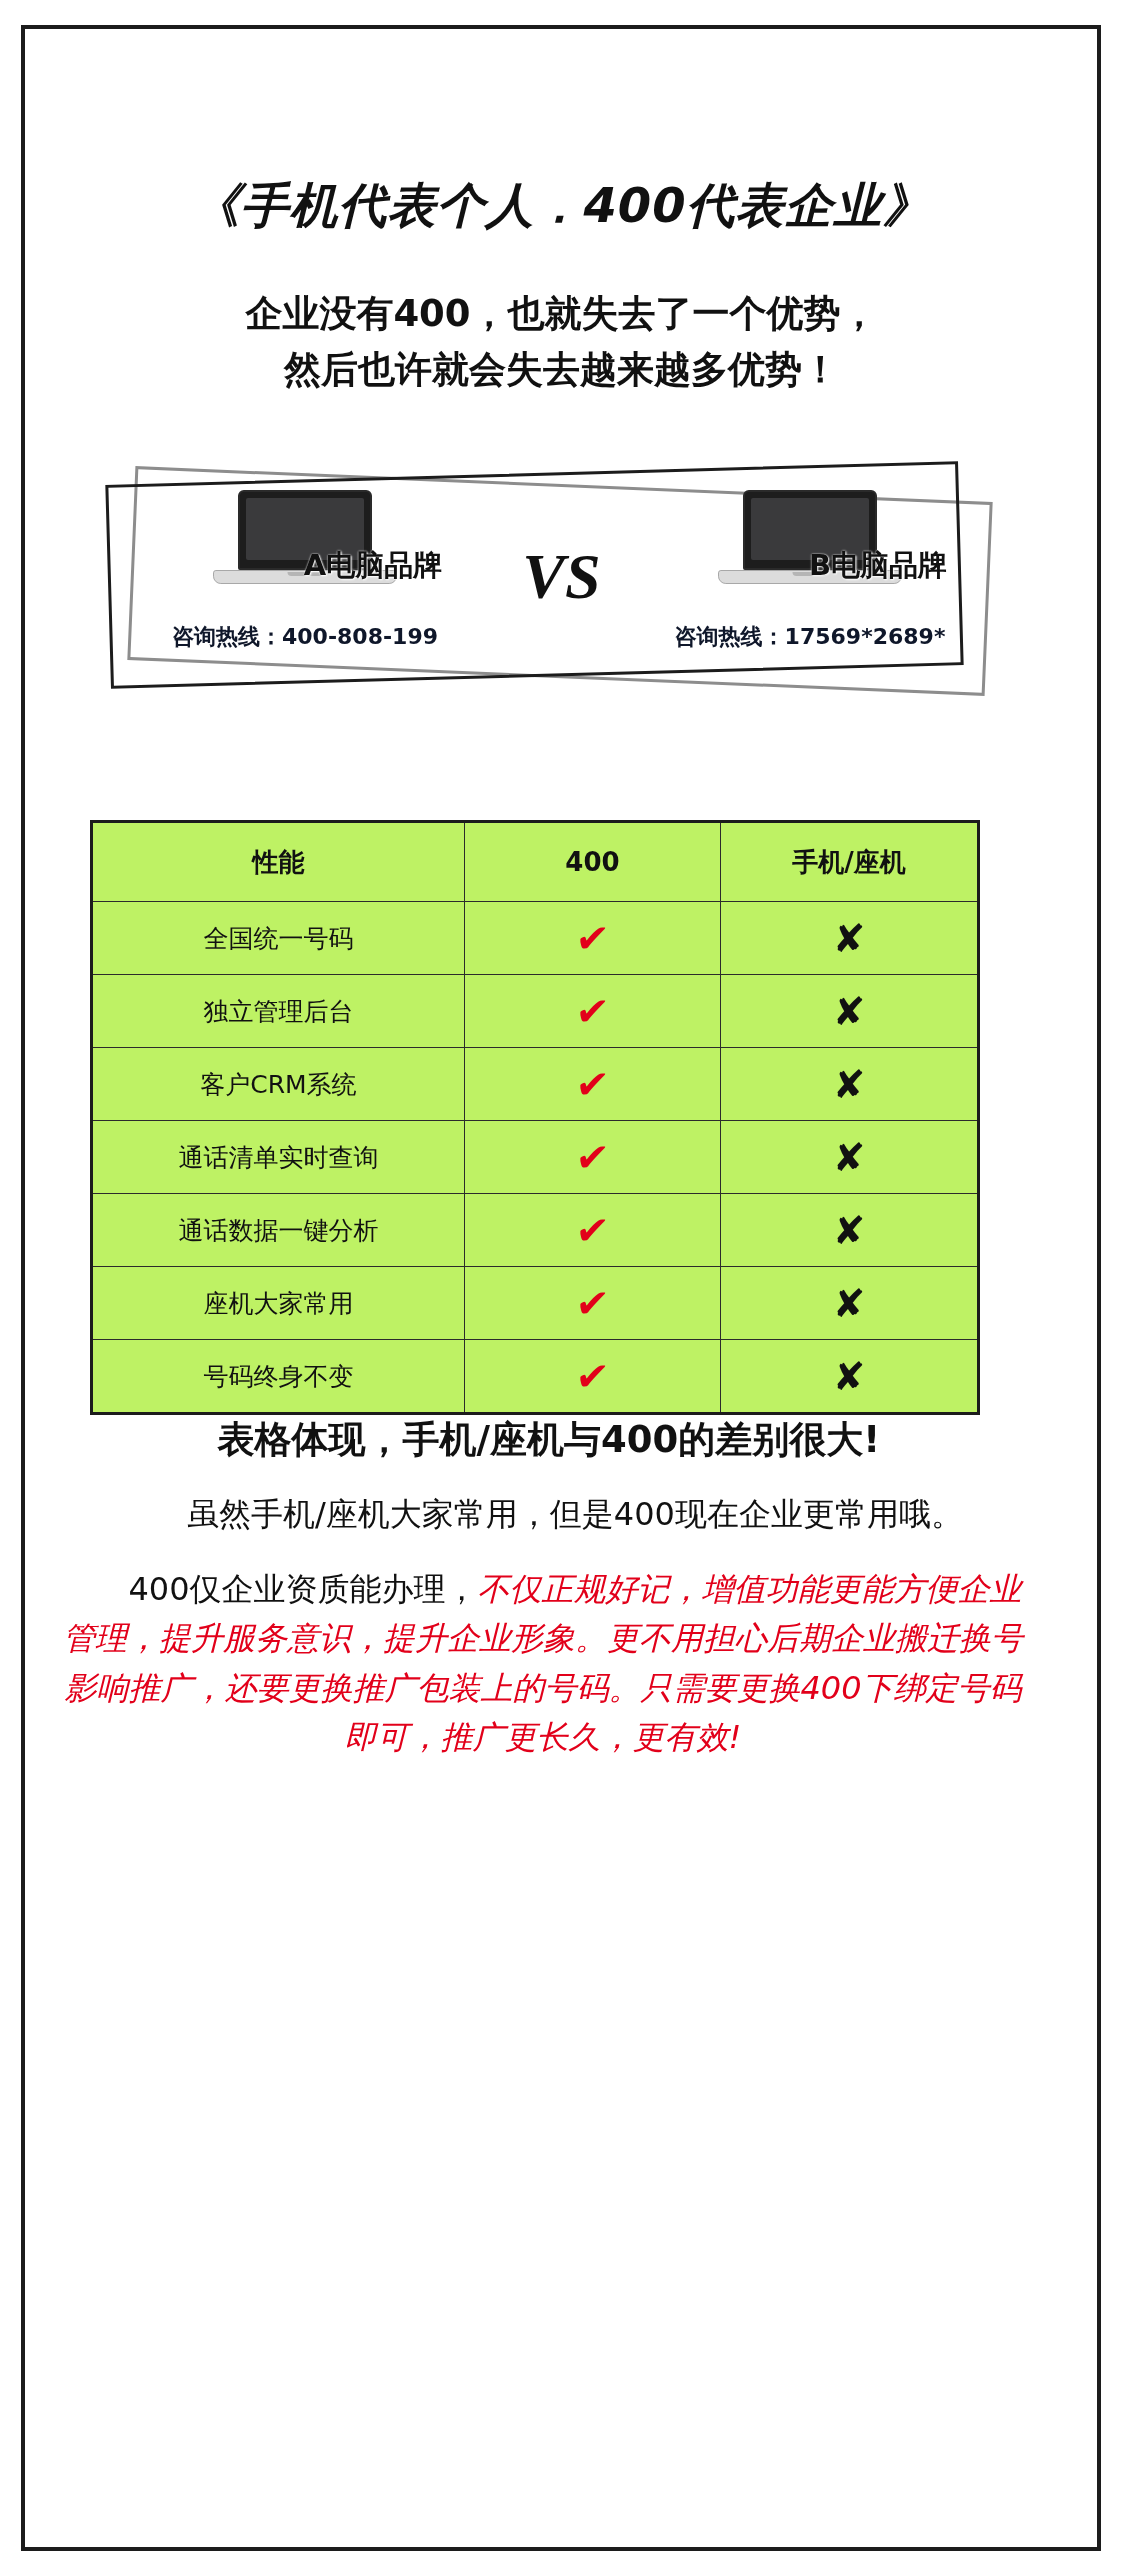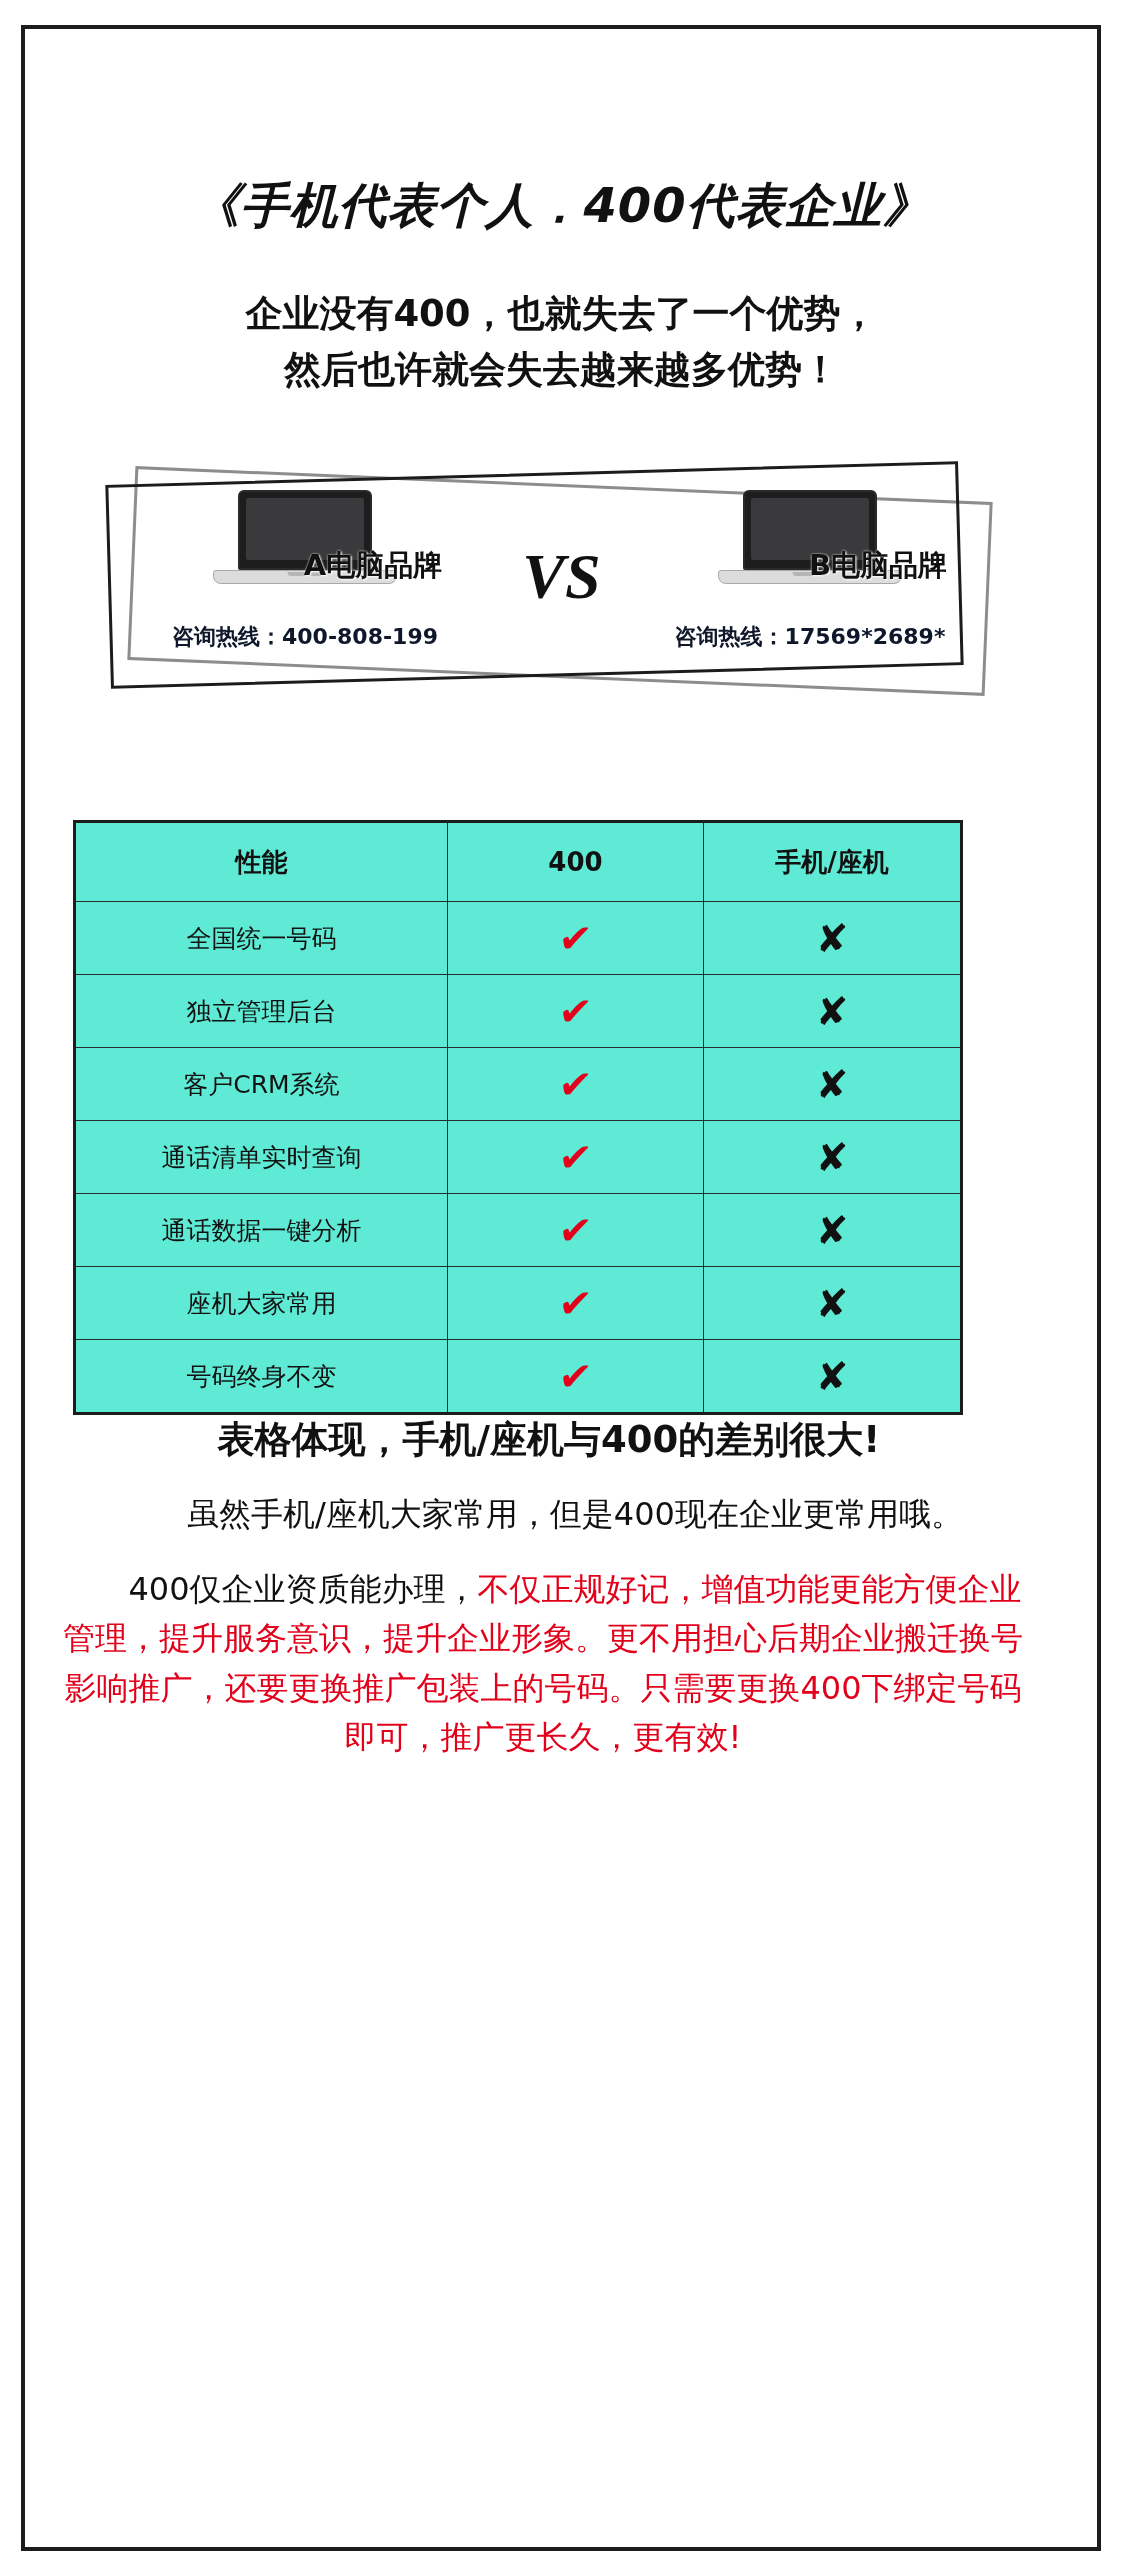--- a/index.html
+++ b/index.html
@@ -186,10 +186,10 @@
   .table-wrap {
     margin-top: 64px;
     width: 890px;
-    margin-left: 15px;
+    margin-left: 32px;
     border: 3.9px solid #1c1c1c;
     box-sizing: border-box;
-    background: #5eead4;
+    background: #bef264;
   }
   table.compare {
     width: 100%;

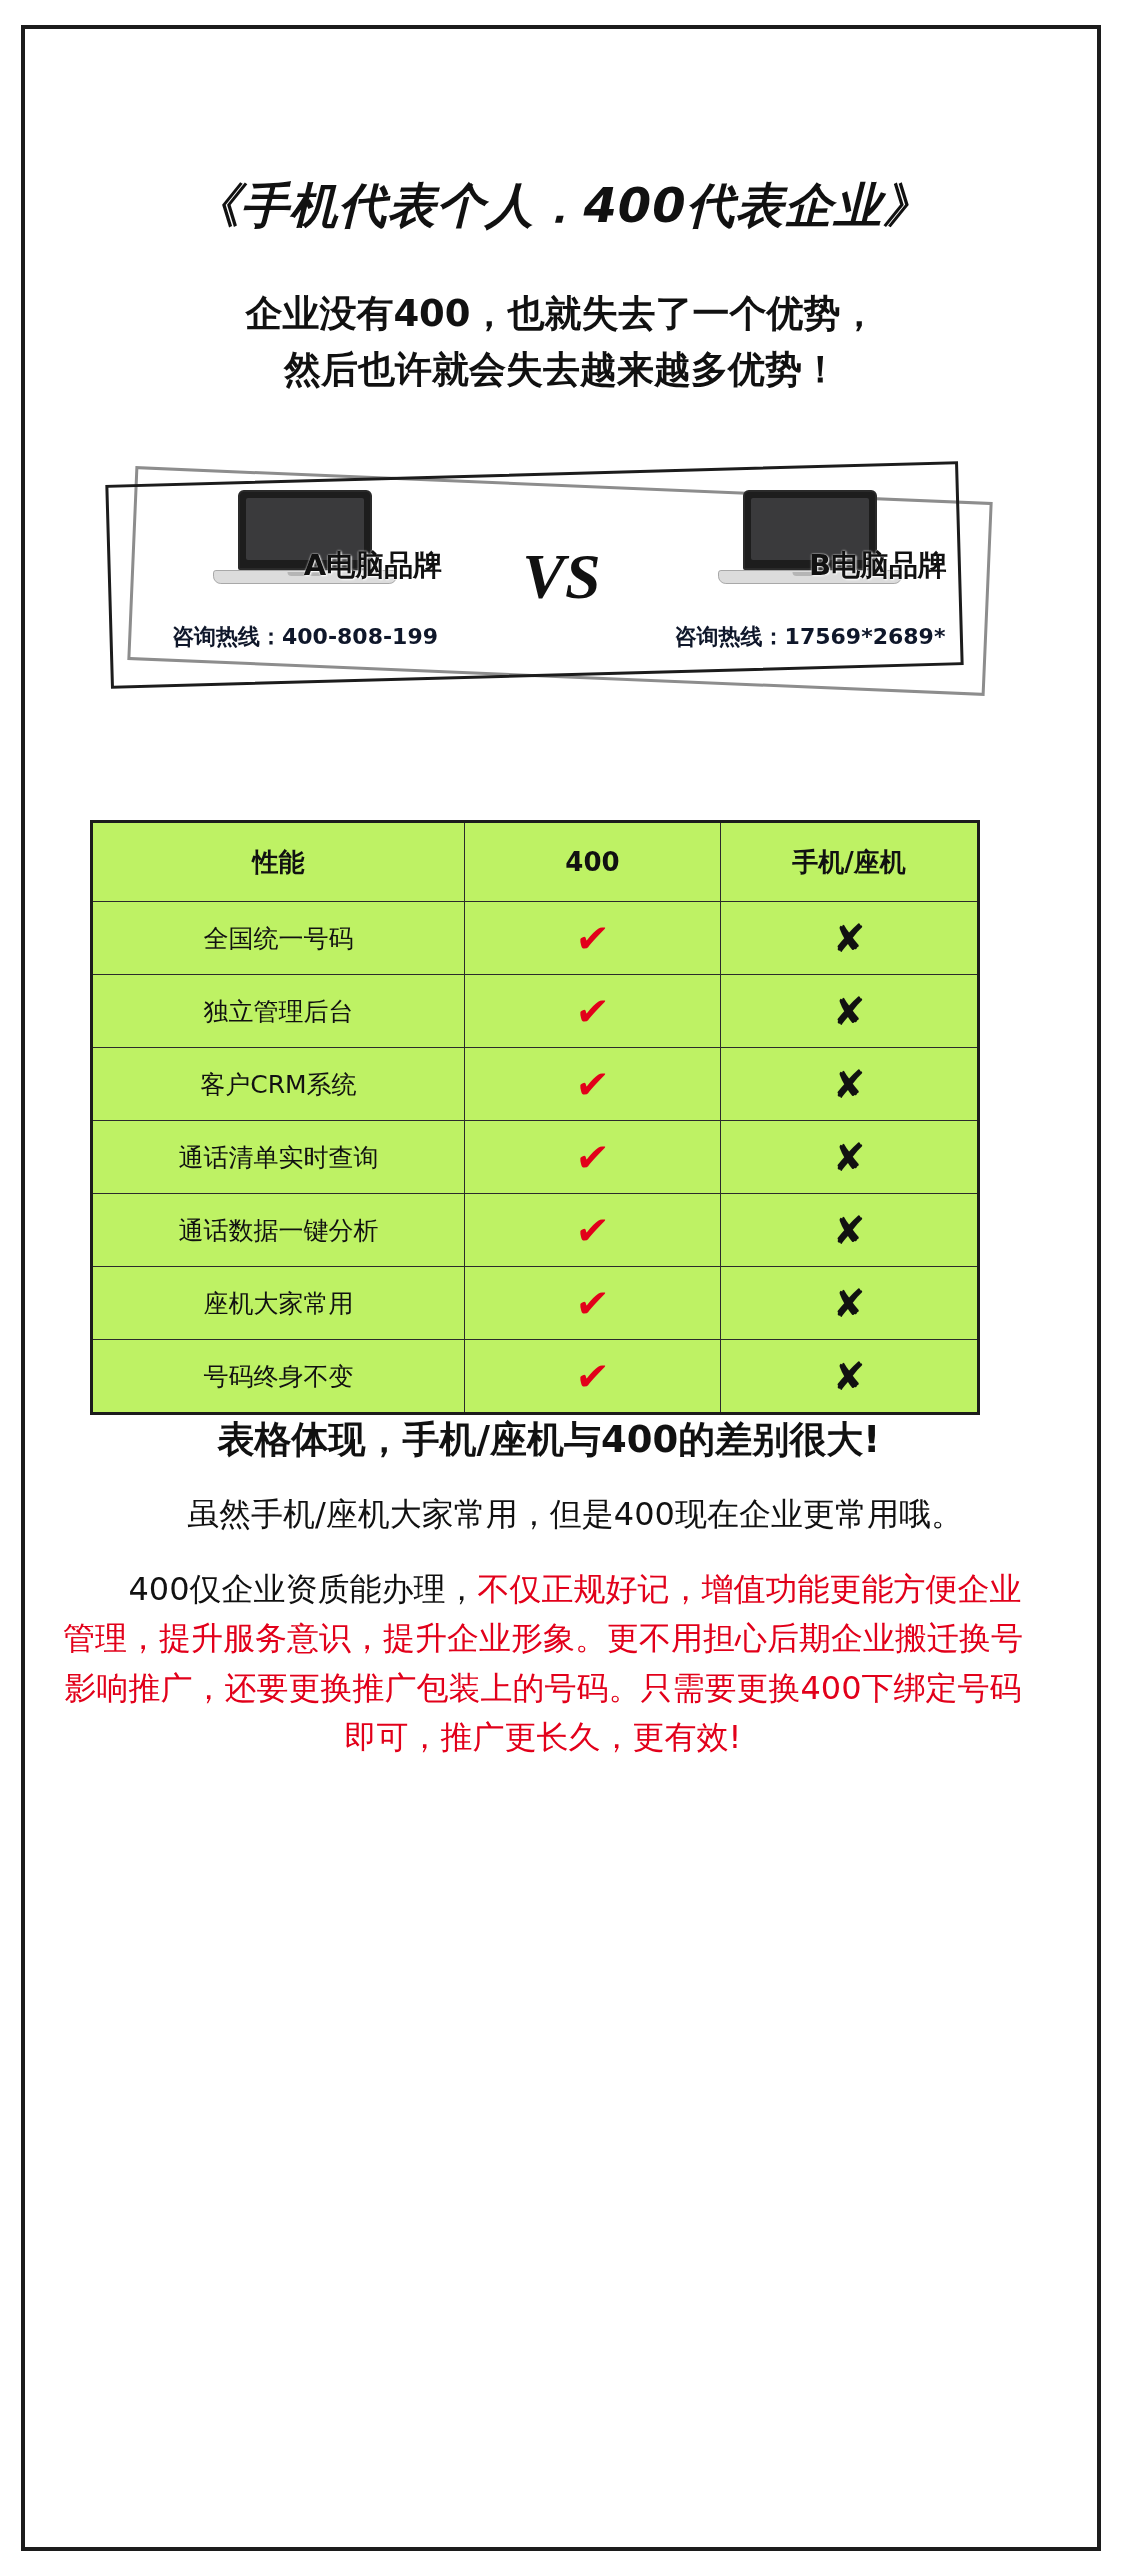--- a/index.html
+++ b/index.html
@@ -260,7 +260,7 @@
     font-family: "DejaVu Sans", "Liberation Sans", sans-serif;
   }
   .para.red-mix { color: #111; }
-  .red { color: #e2001a; }
+  .red { color: #e2001a; font-style: italic; }
   .para-last { margin-top: 21.3px; }
 </style>
 </head>

